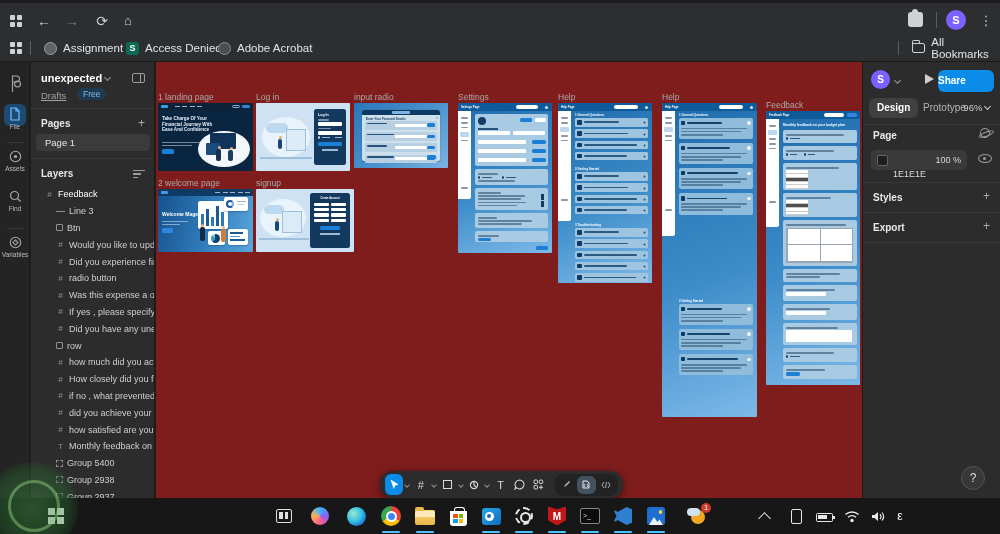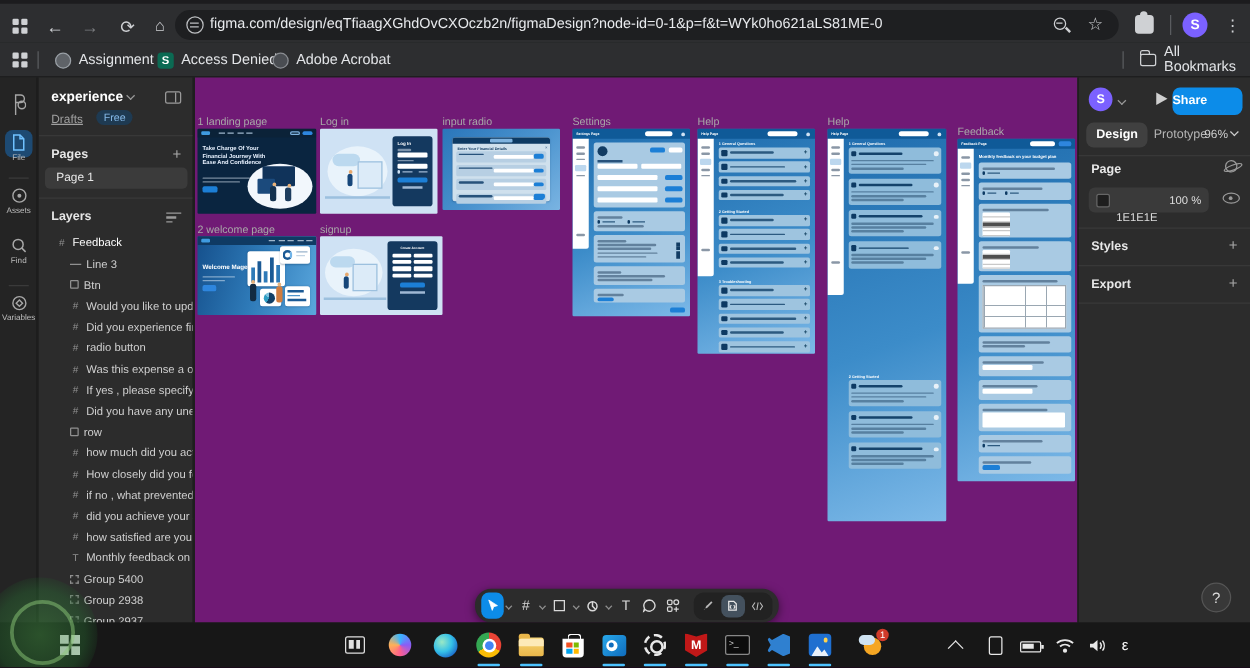--- a/index.html
+++ b/index.html
@@ -210,14 +210,6 @@
     <div class="navicon dim" style="left:62px;">→</div>
     <div class="navicon" style="left:92px;">⟳</div>
     <div class="navicon" style="left:118px; font-size:13px;">⌂</div>
-    <div class="url-pill">
-      <span class="tune-ico"></span>
-      <span class="url-text">figma.com/design/eqTfiaagXGhdOvCXOczb2n/figmaDesign?node-id=0-1&amp;p=f&amp;t=WYk0ho621aLS81ME-0</span>
-      <span class="mag" style="left:703px; top:6px;">
-          <i class="minus"></i>
-        </span>
-      <span class="star-g" style="position:absolute; left:730px; top:3px;">☆</span>
-    </div>
     <div class="puzzle" style="left:908px;"></div>
     <div class="vdiv" style="left:936px; top:9px; height:16px;"></div>
     <div class="avatar" style="left:946px; top:7px;">S</div>

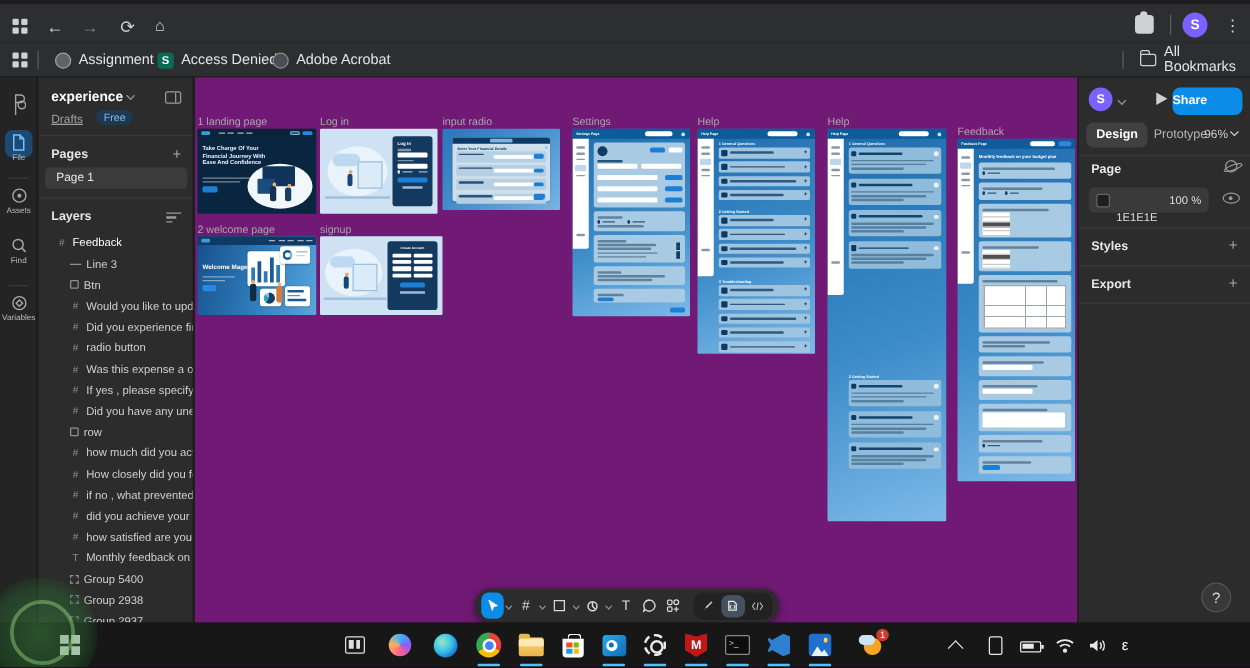--- a/index.html
+++ b/index.html
@@ -282,7 +282,7 @@
   </div>
 
   <div class="lpanel">
-    <div class="lp-title"><span>experience</span> <span class="chev"></span></div>
+    <div class="lp-title"><span>unexpected</span> <span class="chev"></span></div>
     <div class="panelico" style="right:9px; top:11px;"></div>
     <div class="lp-sub">Drafts</div>
     <div class="badge">Free</div>

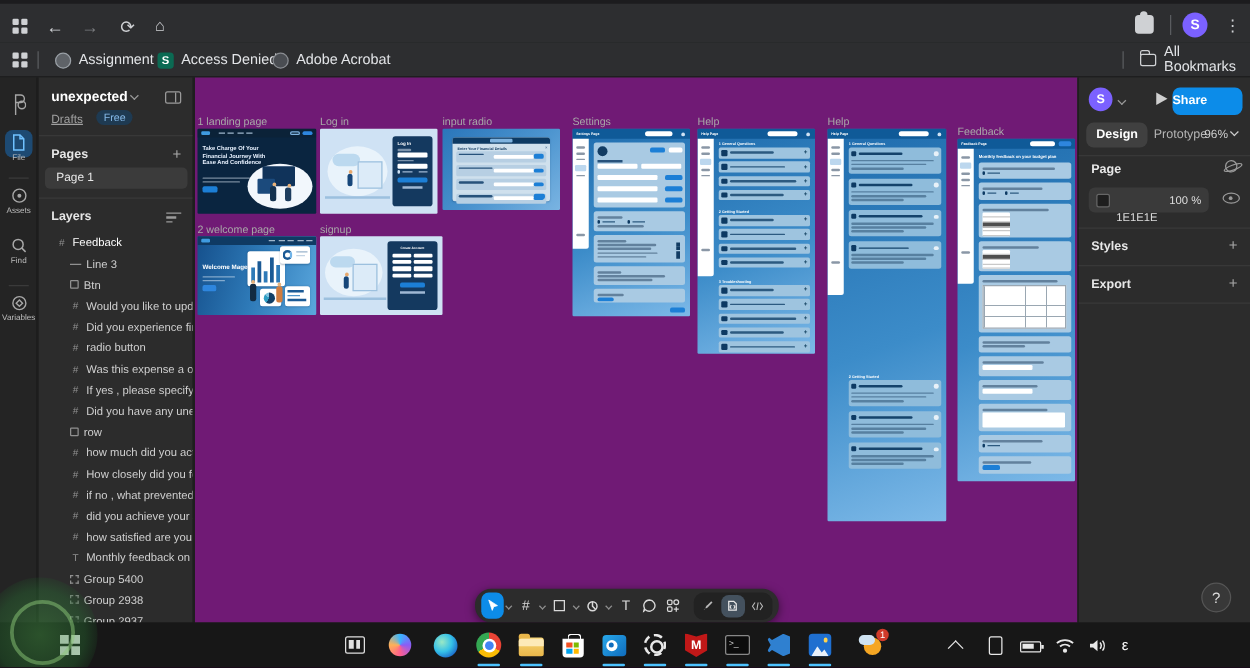--- a/index.html
+++ b/index.html
@@ -91,7 +91,7 @@
   .help-fab { position:absolute; left:961px; top:466px; width:24px; height:24px; border-radius:50%; background:#383838; border:1px solid #555; color:#ddd; font-size:12px; text-align:center; line-height:22px; }
 
   
-  .canvas { position:absolute; left:156px; top:62px; width:706px; height:436px; background:#701a75; overflow:hidden; }
+  .canvas { position:absolute; left:156px; top:62px; width:706px; height:436px; background:#7f1d1d; overflow:hidden; }
   .flabel { position:absolute; color:#a8a8a8; font-size:8.5px; white-space:nowrap; }
   .frame { position:absolute; overflow:hidden; border-radius:1px; }
   .grad { background:linear-gradient(160deg,#1f6cad 0%,#3c8cc9 55%,#7db9e8 100%); }

